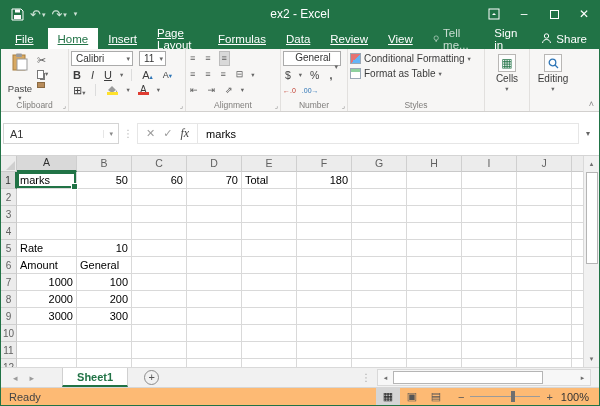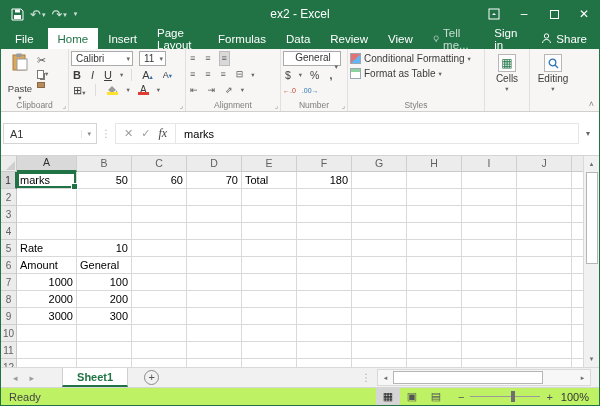--- a/index.html
+++ b/index.html
@@ -22,7 +22,7 @@
   
   .tabrow { height:21px; background:#217346; display:flex; align-items:stretch; flex:0 0 21px;
             color:#fff; font-size:11.5px; }
-  .rtab { padding:0 10px; display:flex; align-items:center; }
+  .rtab { padding:0 10px; display:flex; align-items:center;text-decoration:underline; }
   .rtab.file { padding:0 14px; }
   .rtab.active { background:#fff; color:#217346; }
   .tellme { display:flex; align-items:center; gap:4px; color:rgba(255,255,255,.75); padding:0 10px; }

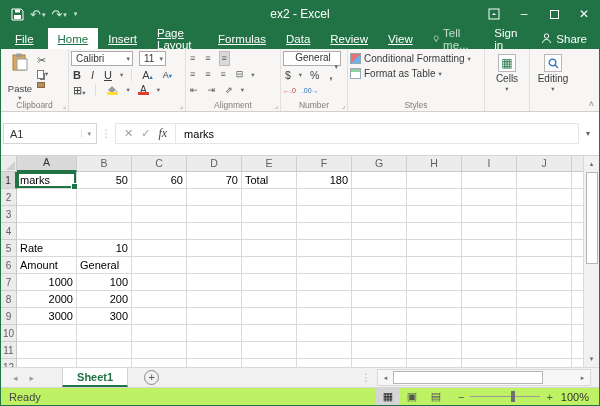--- a/index.html
+++ b/index.html
@@ -77,7 +77,7 @@
   
   .formula-region { height:44px; flex:0 0 44px; background:#fff; border-bottom:1px solid #d4d4d4;
                     display:flex; align-items:center; padding:0 2px; }
-  .namebox { width:94px; height:21px; background:#fff; border:1px solid #d4d4d4; display:flex;
+  .namebox { width:116px; height:21px; background:#fff; border:1px solid #d4d4d4; display:flex;
              align-items:center; font-size:11px; color:#333; padding-left:6px; }
   .namebox .caret { margin-left:auto; font-size:7px; color:#888; padding:0 5px; border-left:1px solid #e6e6e6; }
   .fdots { color:#b5b5b5; font-size:10px; padding:0 4px; }

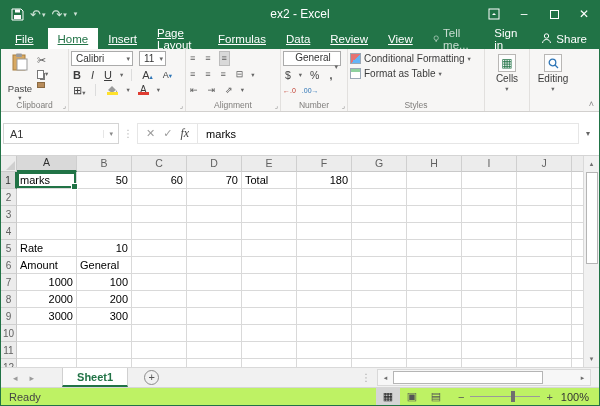--- a/index.html
+++ b/index.html
@@ -137,7 +137,7 @@
   .hspace { flex:1; }
 
   
-  .statusbar { height:18px; flex:0 0 18px; background:#bef264; border-top:1px solid #d6d6d6;
+  .statusbar { height:18px; flex:0 0 18px; background:#fdba74; border-top:1px solid #d6d6d6;
                display:flex; align-items:center; font-size:11px; color:#444; }
   .status-left { padding-left:8px; }
   .status-right { margin-left:auto; display:flex; align-items:center; }

